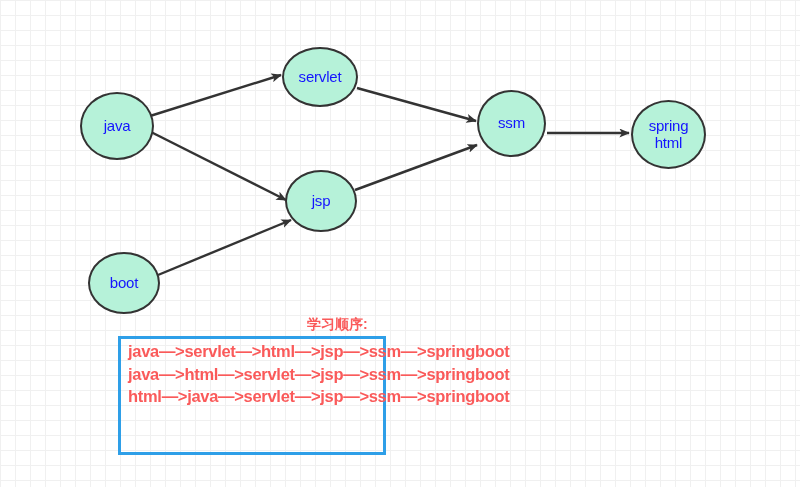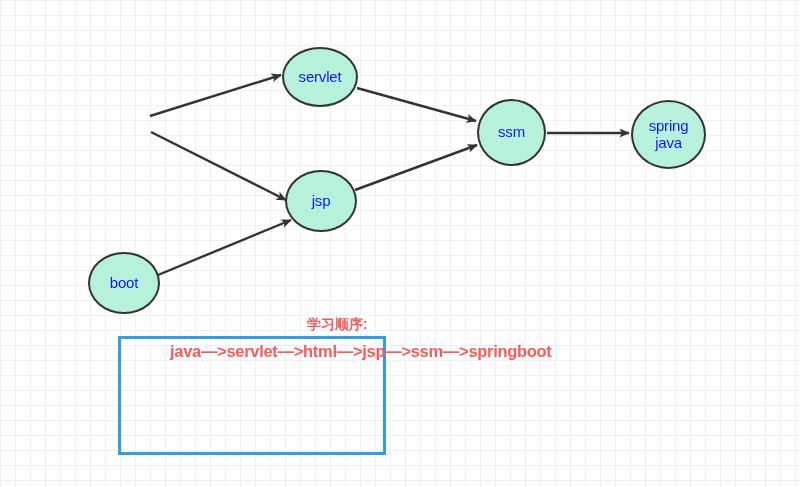--- a/index.html
+++ b/index.html
@@ -105,6 +105,9 @@
     </g>
   </svg>
 
+  <div class="node" style="left:80px; top:92px; width:74px; height:68px;">
+    <span>java</span>
+  </div>
 
   <div class="node" style="left:282px; top:47px; width:76px; height:60px;">
     <span>servlet</span>

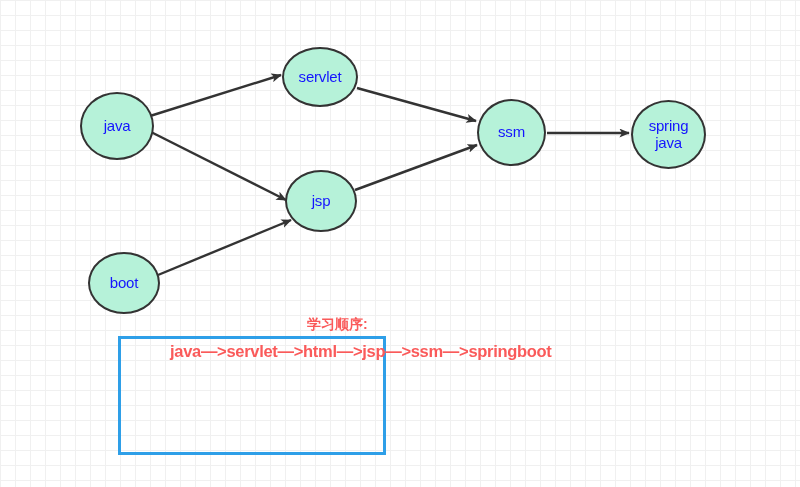--- a/index.html
+++ b/index.html
@@ -121,7 +121,7 @@
     <span>boot</span>
   </div>
 
-  <div class="node" style="left:477px; top:99px; width:69px; height:67px;align-items:center;">
+  <div class="node" style="left:477px; top:90px; width:69px; height:67px;align-items:center;">
     <span>ssm</span>
   </div>
 

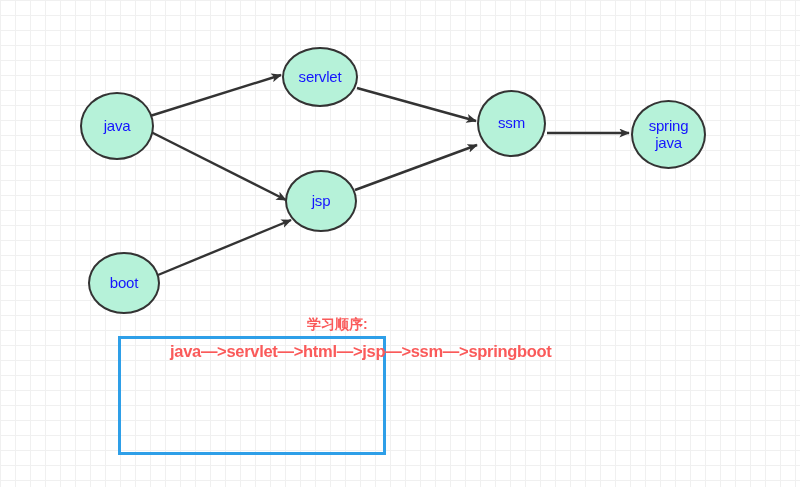--- a/index.html
+++ b/index.html
@@ -127,7 +127,7 @@
 
   <div class="node" style="left:631px; top:100px; width:75px; height:69px;">
     <span style="white-space:pre-line;">spring
-java</span>
+html</span>
   </div>
 
   <div class="seq-label" style="left:307px; top:316px;">学习顺序:</div>

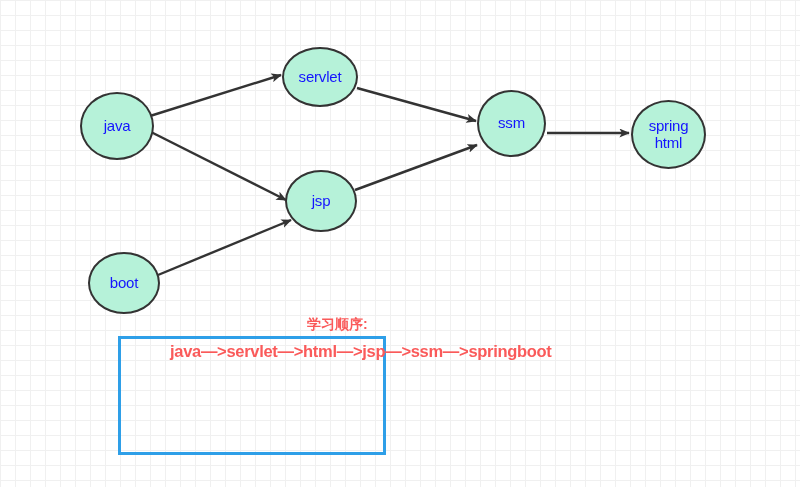--- a/index.html
+++ b/index.html
@@ -81,7 +81,6 @@
     line-height: 22.6px;
     white-space: nowrap;
     letter-spacing: -0.3px;
-    margin-left: 42px;
   }
 </style>
 </head>

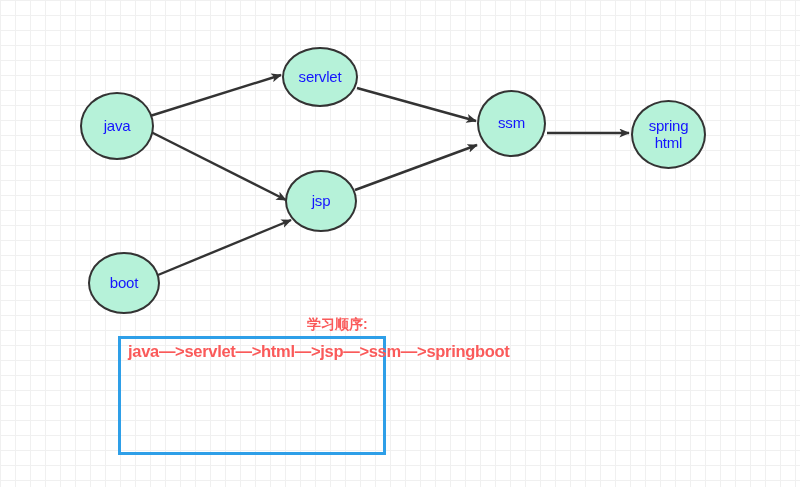--- a/index.html
+++ b/index.html
@@ -135,6 +135,7 @@
 
   <div class="seq-lines">
     <div class="seq-line">java—&gt;servlet—&gt;html—&gt;jsp—&gt;ssm—&gt;springboot</div>
+    <div class="seq-line">java—&gt;html—&gt;servlet—&gt;jsp—&gt;ssm—&gt;springboot</div>
   </div>
 
 </div>

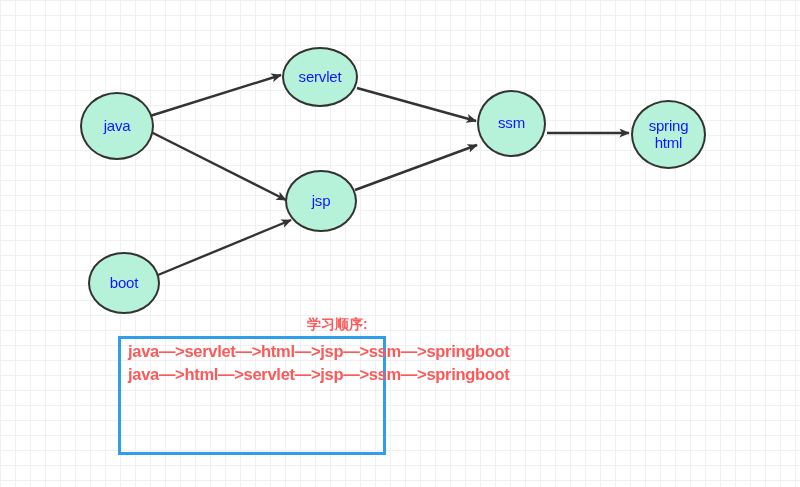--- a/index.html
+++ b/index.html
@@ -136,6 +136,7 @@
   <div class="seq-lines">
     <div class="seq-line">java—&gt;servlet—&gt;html—&gt;jsp—&gt;ssm—&gt;springboot</div>
     <div class="seq-line">java—&gt;html—&gt;servlet—&gt;jsp—&gt;ssm—&gt;springboot</div>
+    <div class="seq-line">html—&gt;java—&gt;servlet—&gt;jsp—&gt;ssm—&gt;springboot</div>
   </div>
 
 </div>

